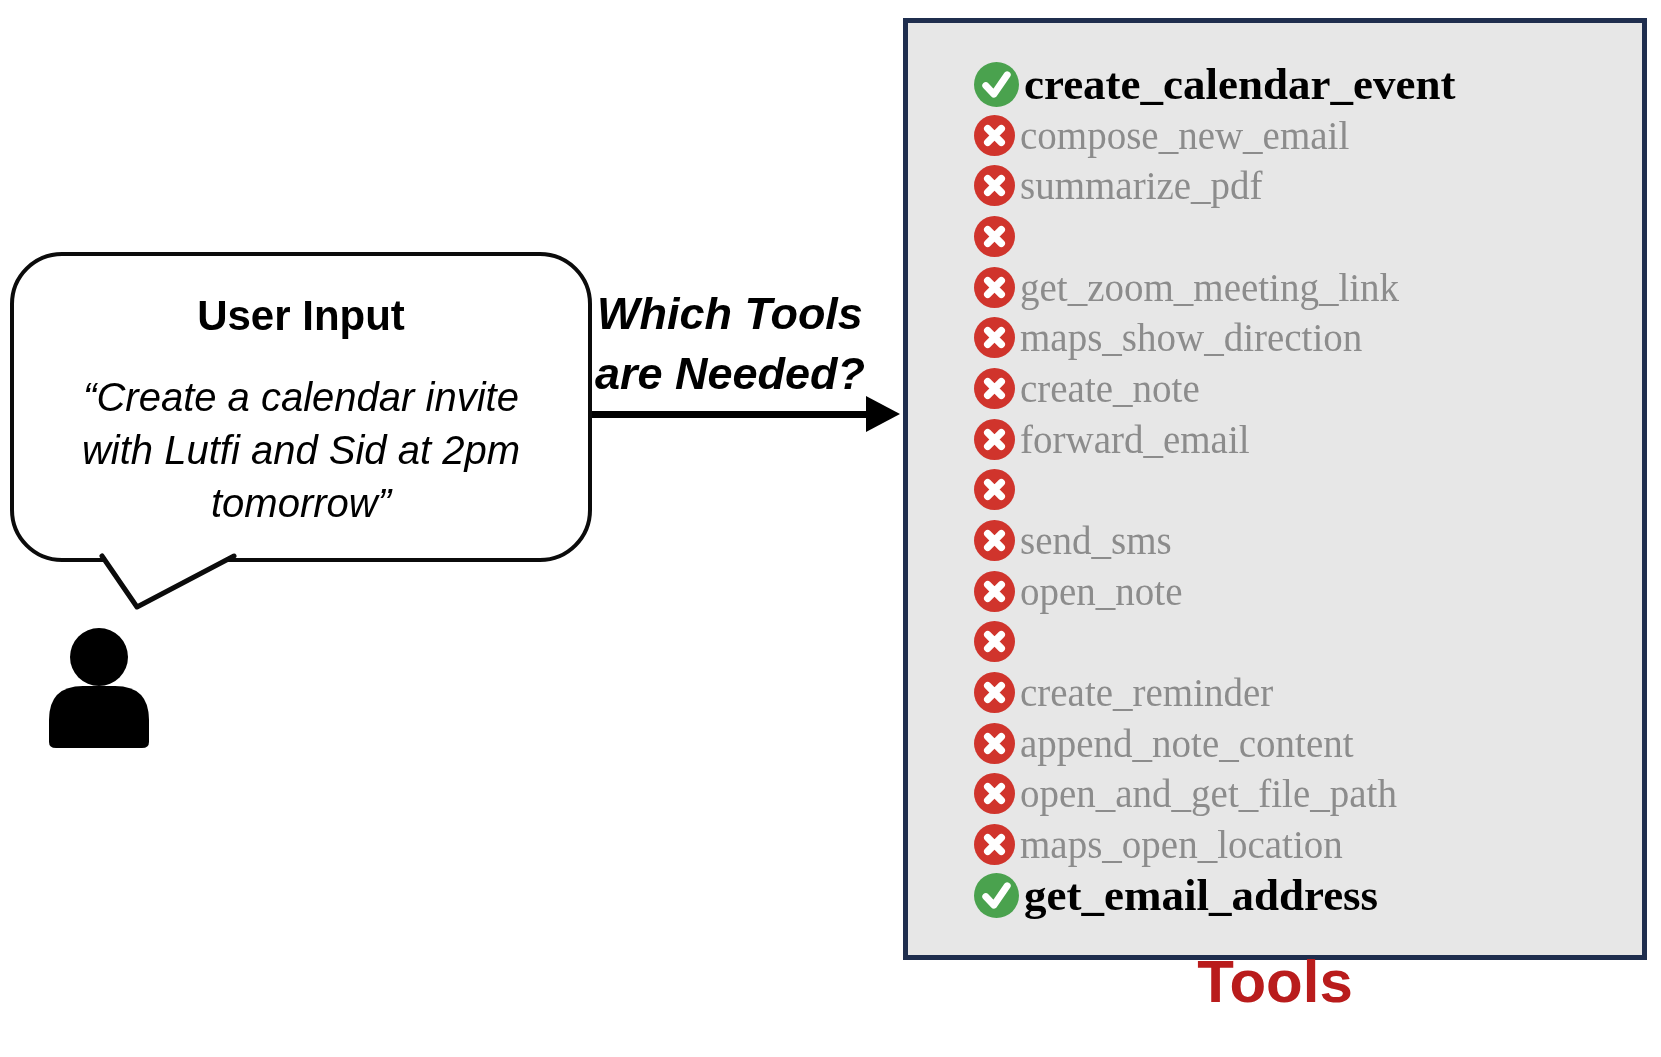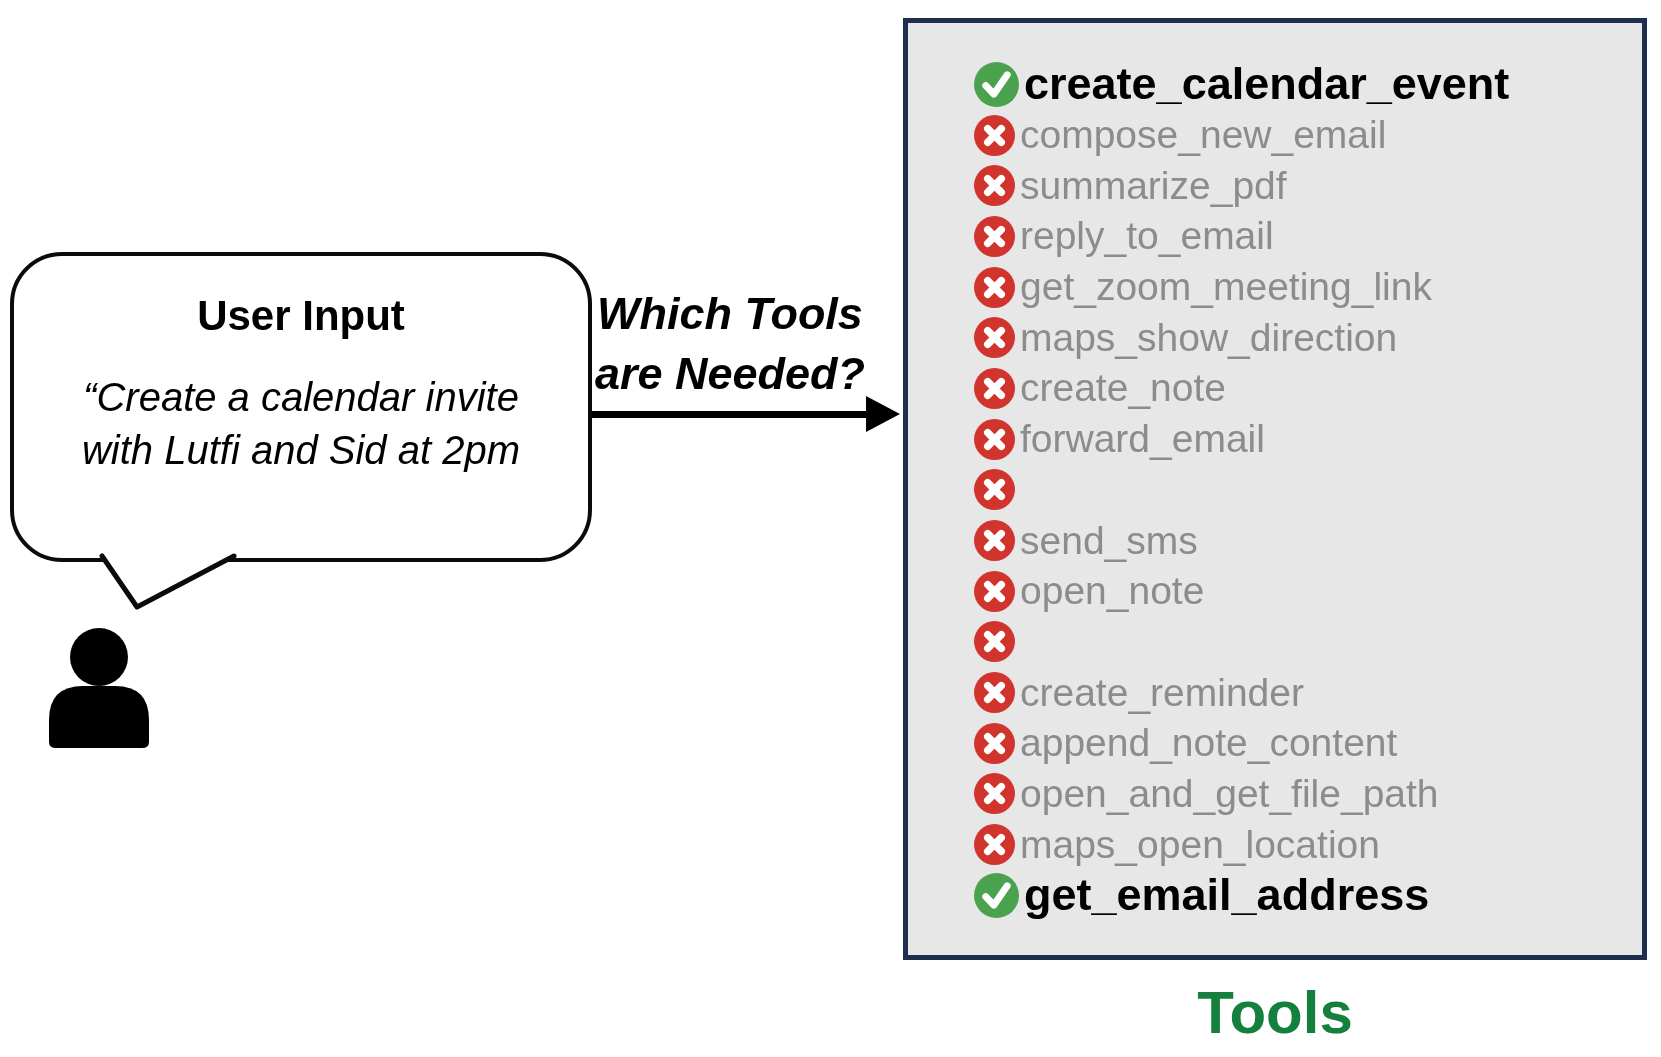--- a/index.html
+++ b/index.html
@@ -83,7 +83,7 @@
   .tool-row.excluded .tool-icon svg{width:41px;height:41px;}
   .tool-row.selected .tool-icon svg{width:45px;height:45px;}
   .tool-label{
-    font-family:Liberation Sans, sans-serif;
+    font-family:Liberation Serif, serif;
     font-size:39px;
     color:var(--muted);
     white-space:nowrap;

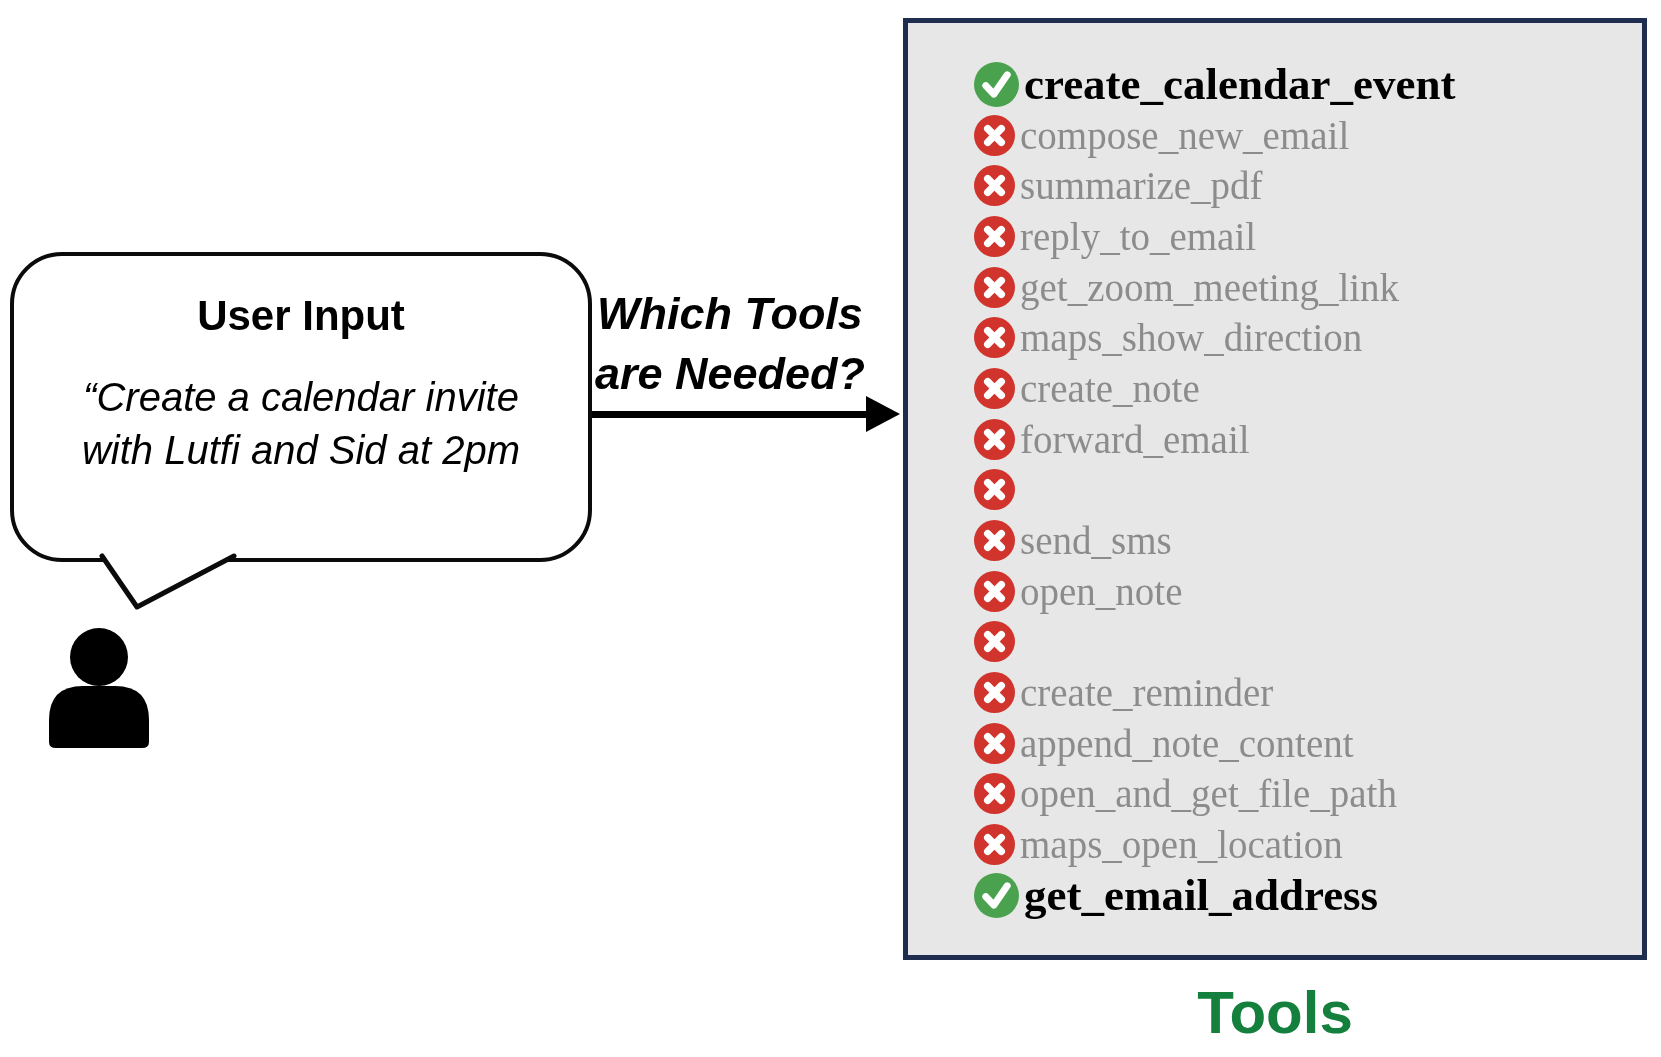--- a/index.html
+++ b/index.html
@@ -168,7 +168,6 @@
               <path d="M14,14 L28,28 M28,14 L14,28" fill="none" stroke="#fff" stroke-width="7.5" stroke-linecap="round"></path>
             </svg>
           </span>
-    <span class="tool-label">reply_to_email</span>
   </div>
 
   <div class="tool-row excluded">

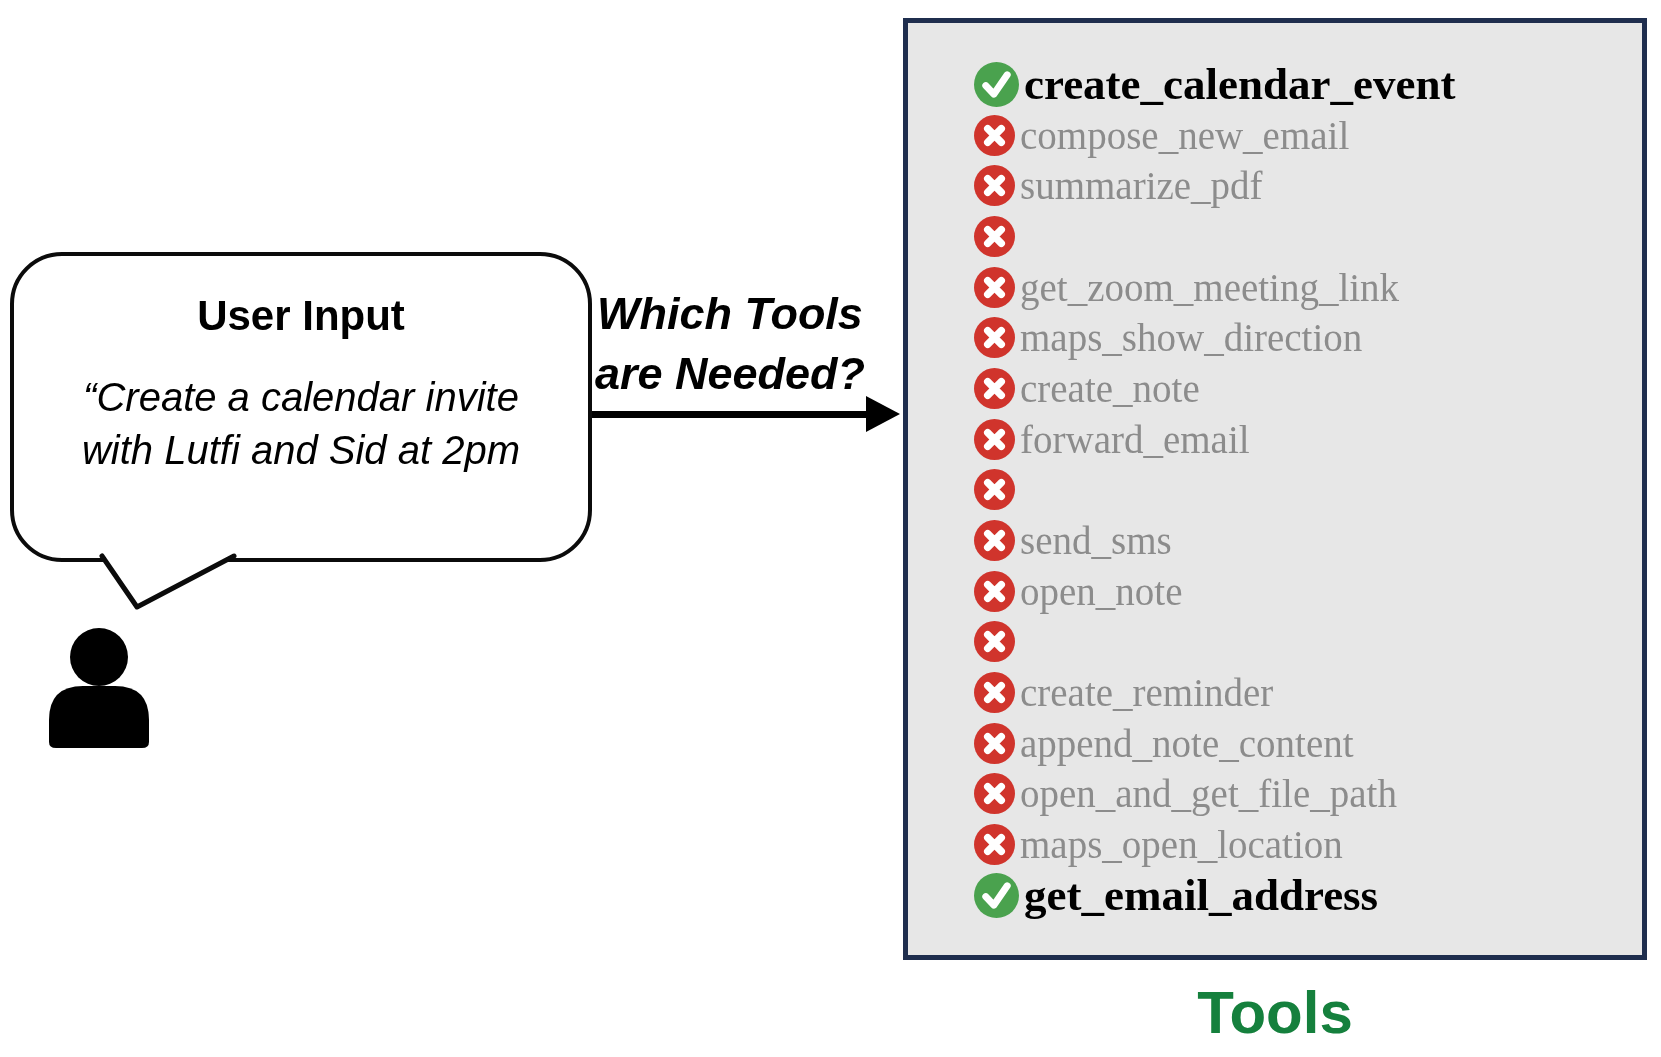--- a/index.html
+++ b/index.html
@@ -108,6 +108,7 @@
     <div class="bubble-quote">
       <div>“Create a calendar invite</div>
       <div>with Lutfi and Sid at 2pm</div>
+      <div>tomorrow”</div>
     </div>
   </div>
 

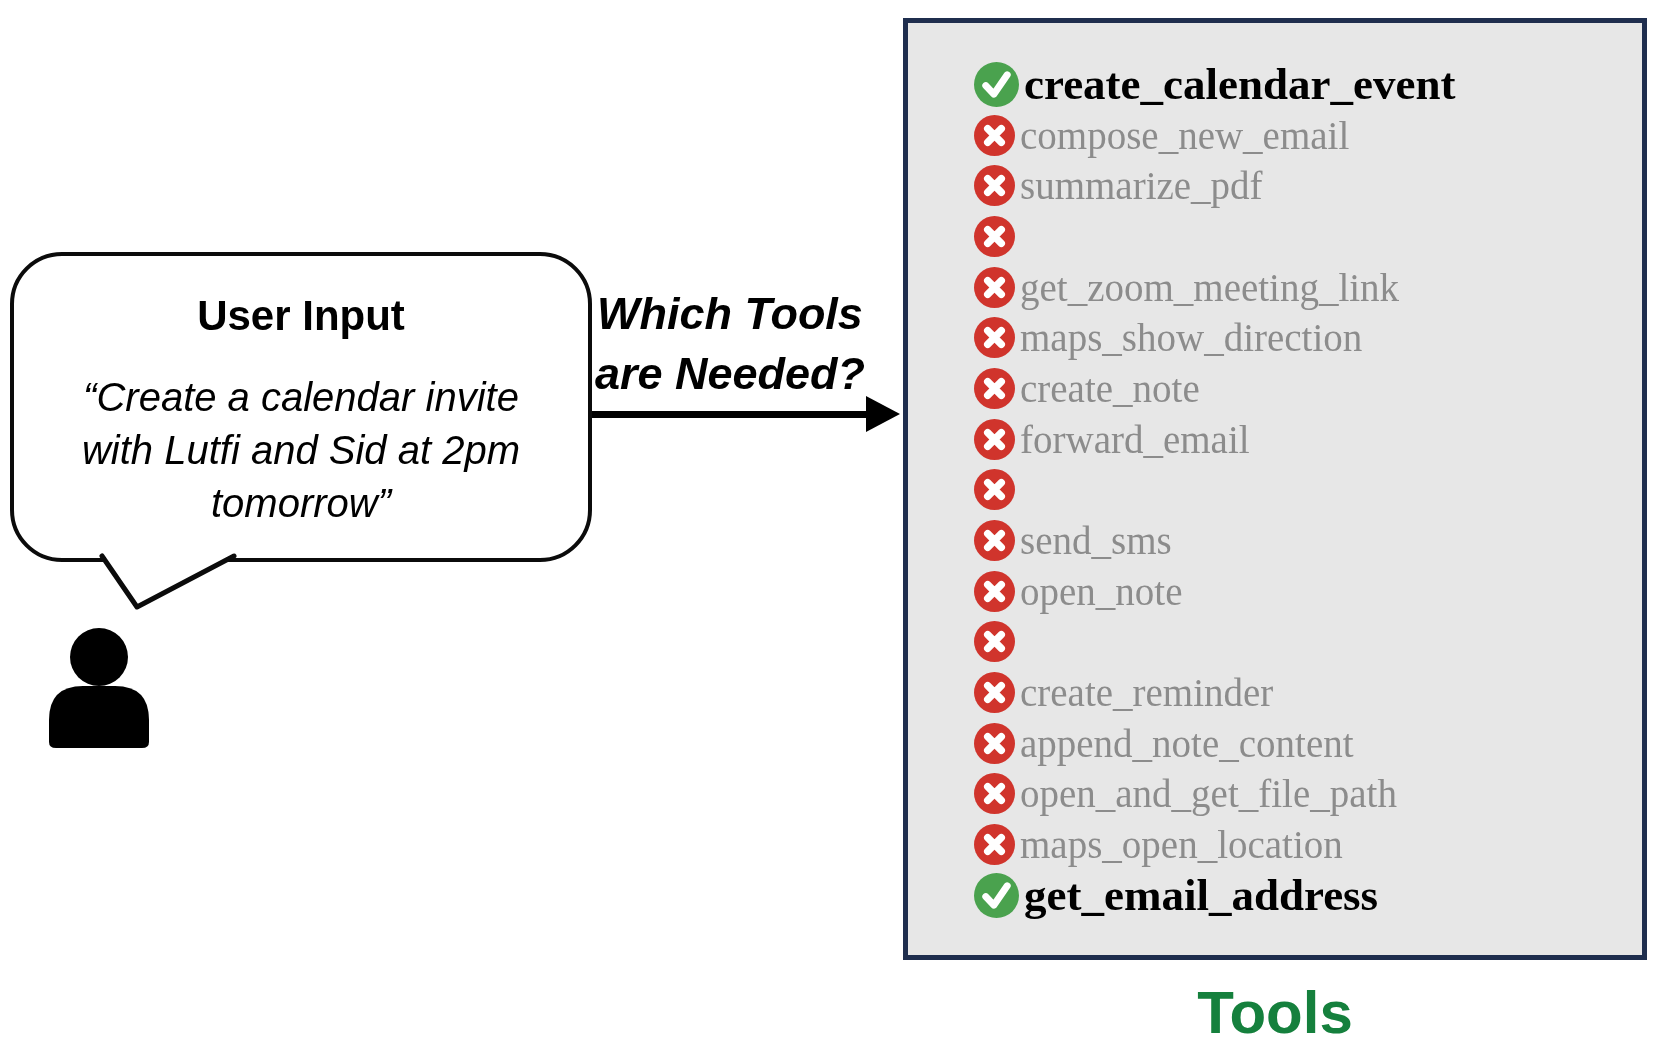--- a/index.html
+++ b/index.html
@@ -92,9 +92,9 @@
     color:#000;font-weight:bold;font-size:45px;
   }
   .tools-caption{
-    position:absolute;left:903px;top:980px;width:744px;
+    position:absolute;left:903px;top:949px;width:744px;
     text-align:center;
-    font-size:60px;font-weight:bold;color:#15803d;
+    font-size:60px;font-weight:bold;color:#b91c1c;
     line-height:66px;
   }
 </style>

